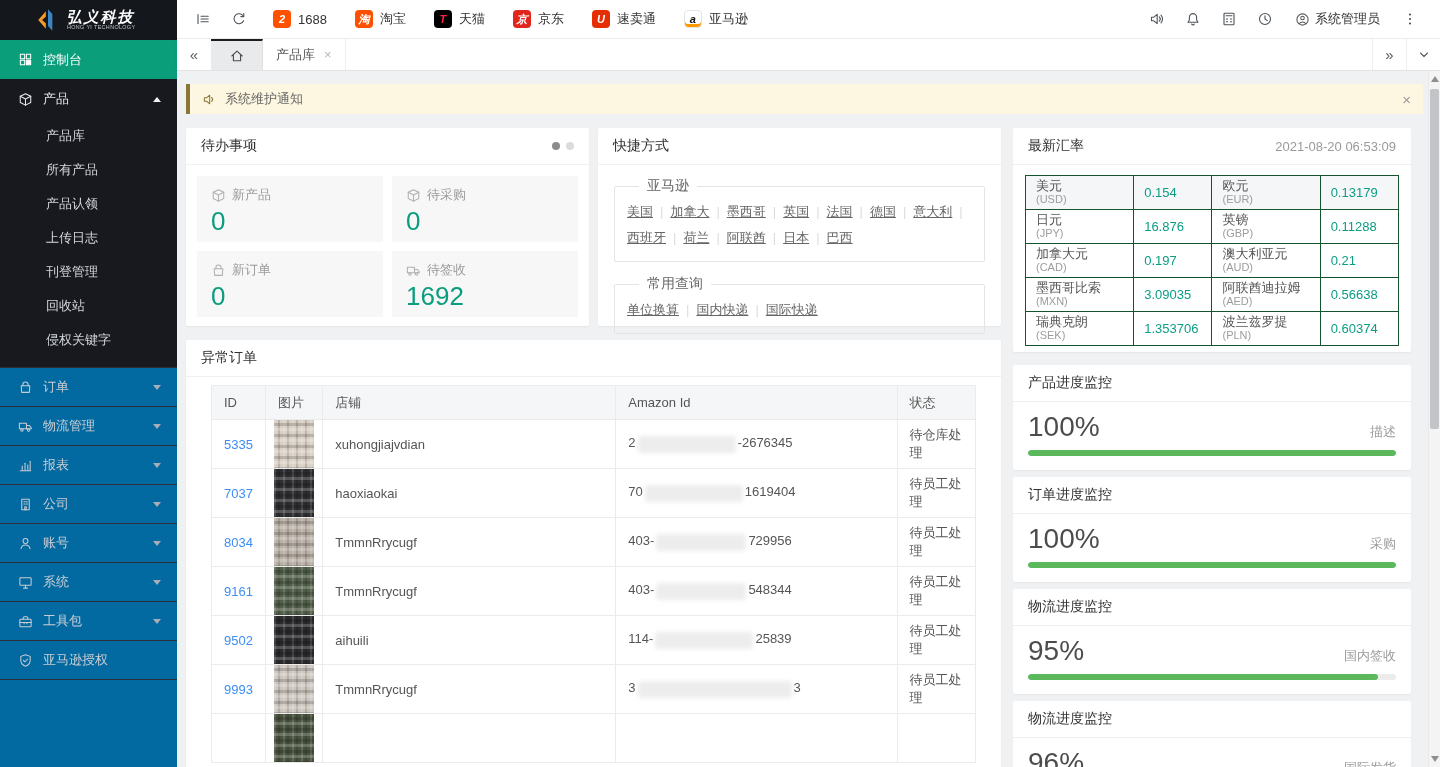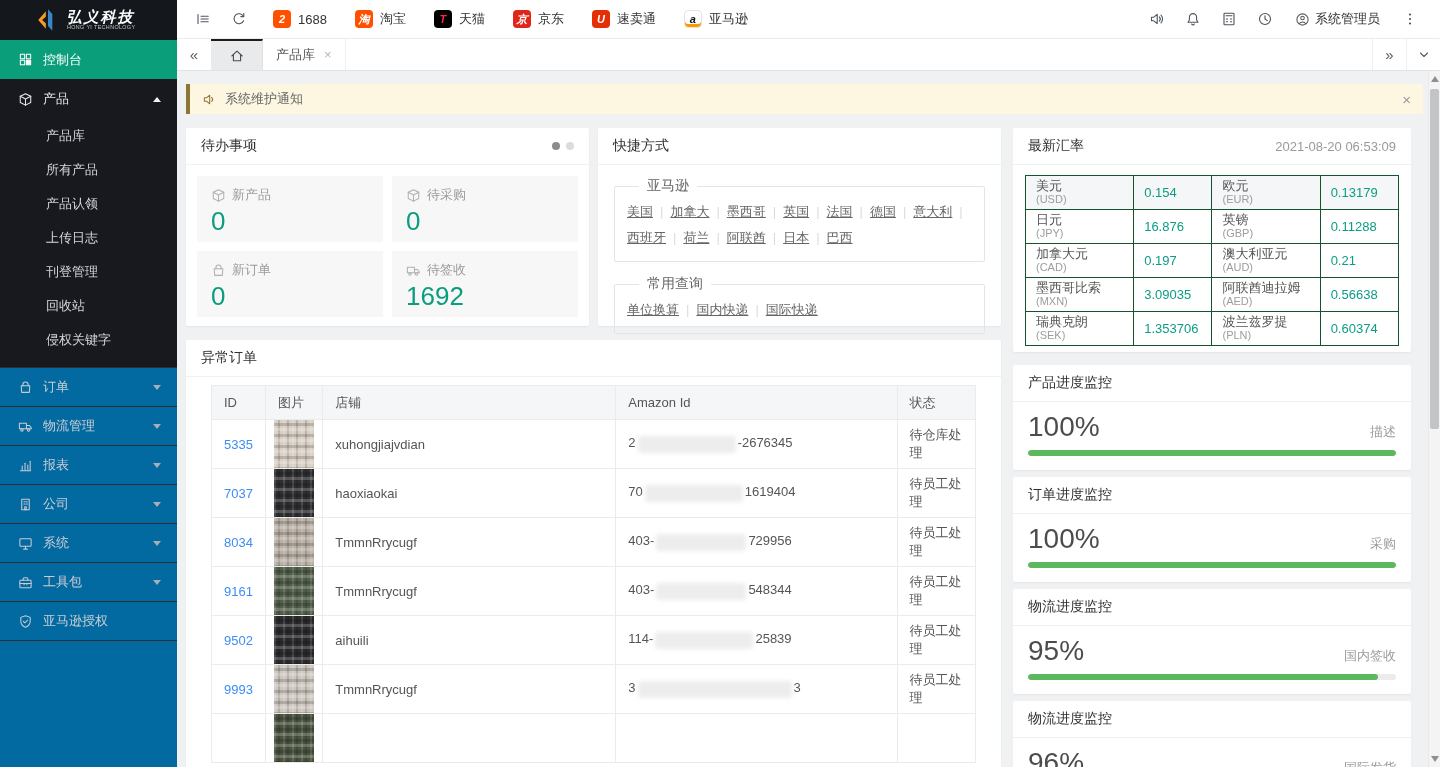--- a/index.html
+++ b/index.html
@@ -236,6 +236,18 @@
             </svg>
           </span>
     <span class="g-label">公司</span>
+    <span class="caret down"></span>
+  </div>
+        <div class="nav-group">
+    <span class="ic ic15 g-ic">
+            <svg viewBox="0 0 16 16">
+              <g fill="none" stroke="currentColor" stroke-width="1.1" stroke-linecap="round" stroke-linejoin="round">
+                <circle cx="8" cy="5.3" r="2.6"></circle>
+                <path d="M3.2 13.5 a4.9 4.9 0 0 1 9.6 0"></path>
+              </g>
+            </svg>
+          </span>
+    <span class="g-label">账号</span>
     <span class="caret down"></span>
   </div>
         <div class="nav-group">

